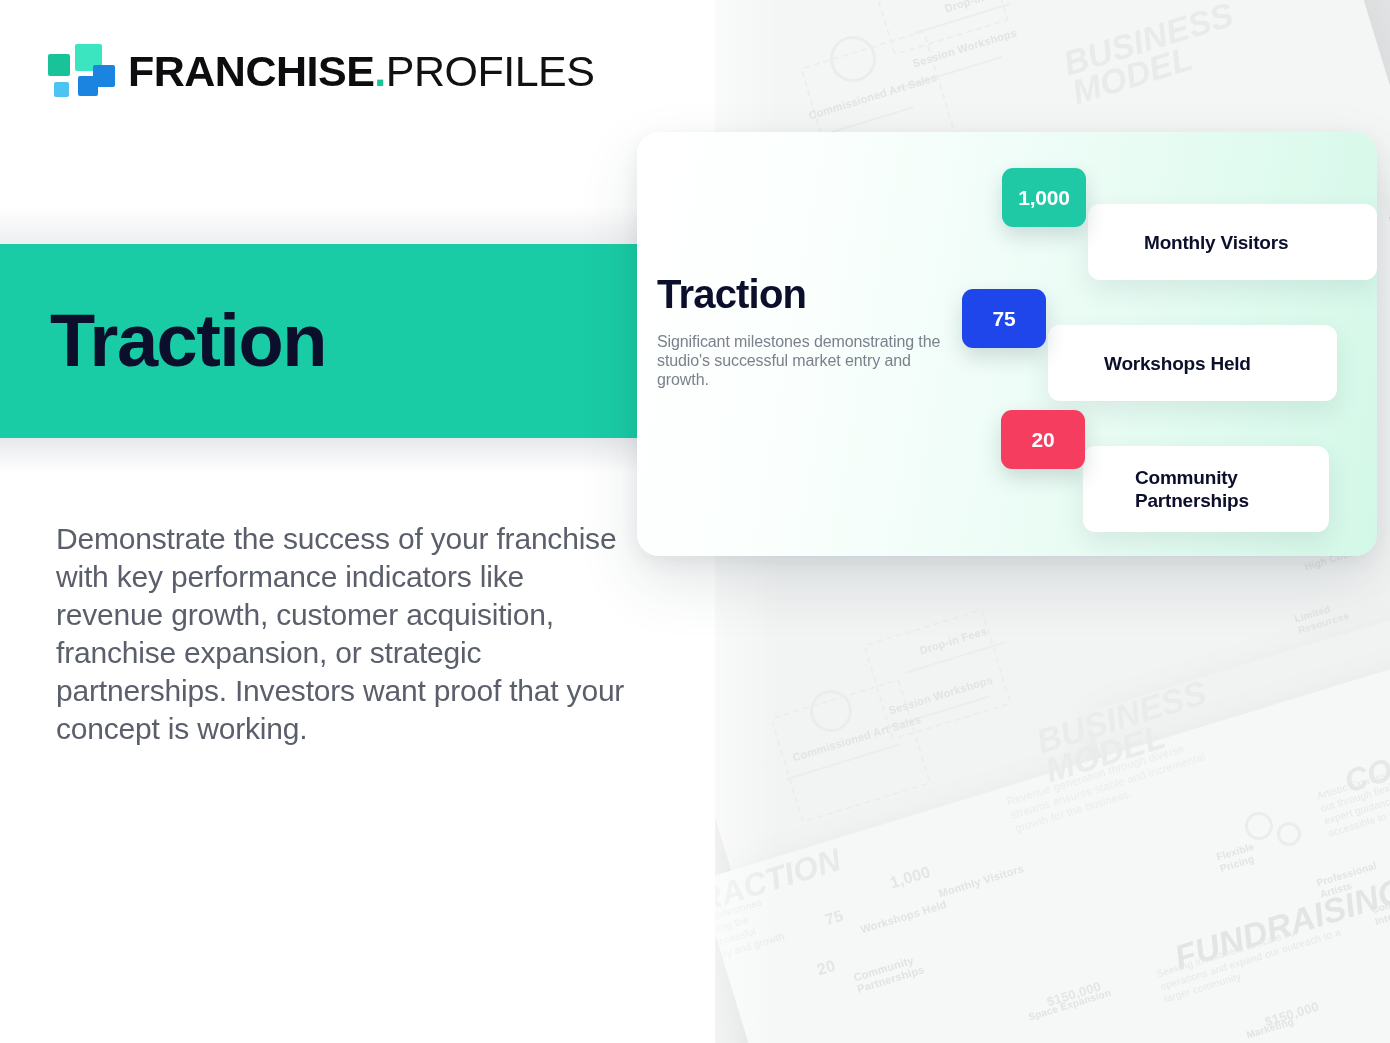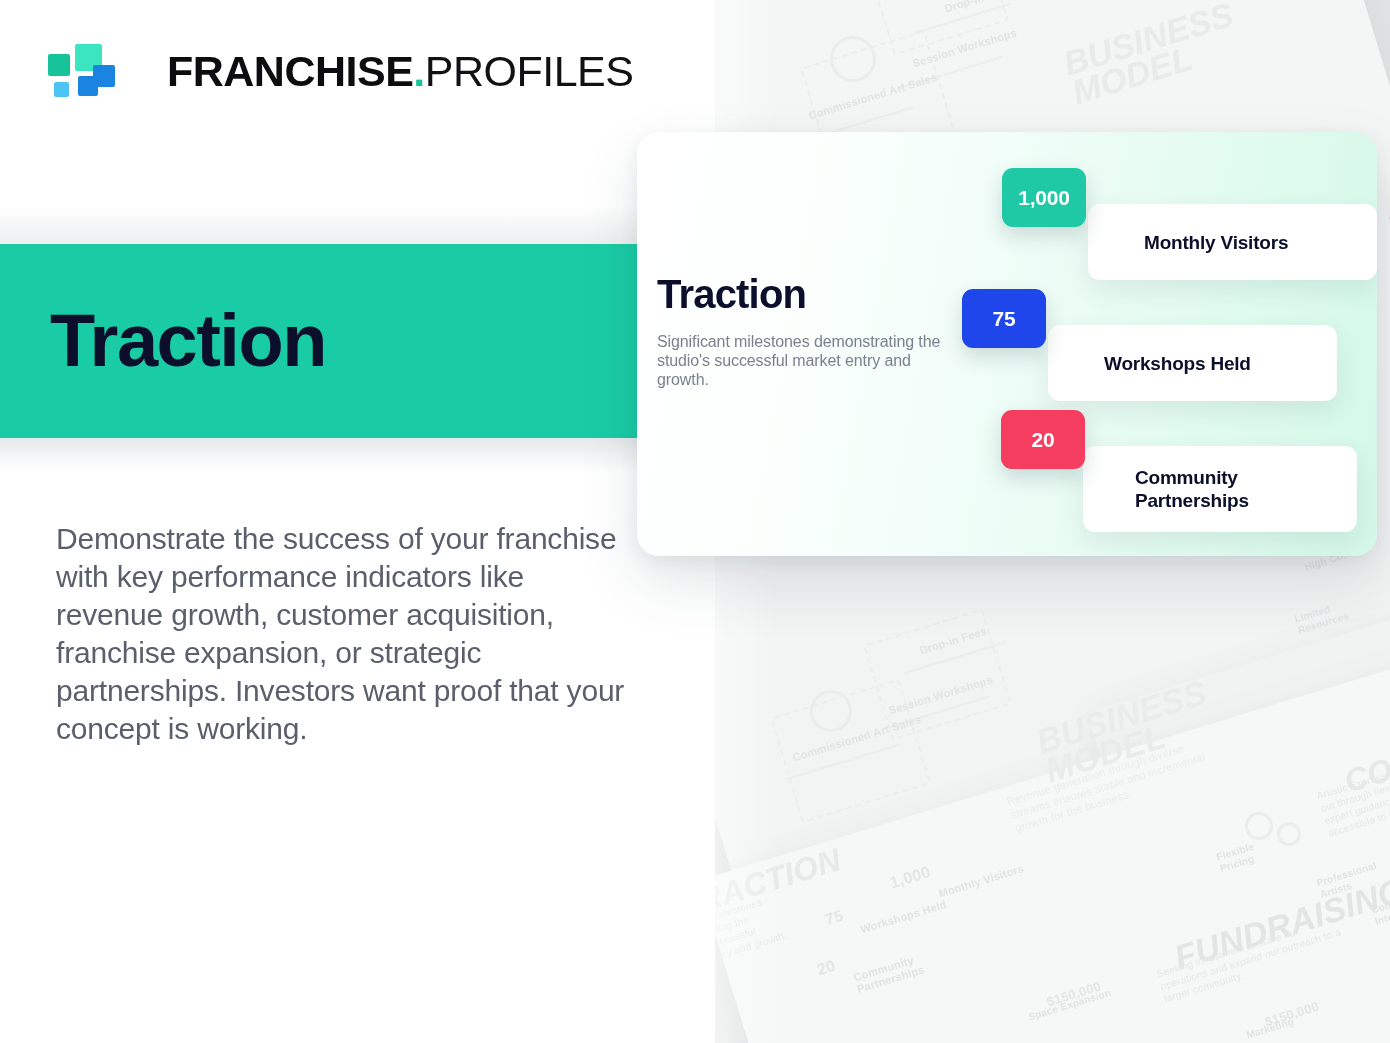--- a/index.html
+++ b/index.html
@@ -132,7 +132,7 @@
     white-space: nowrap;
     color: #0d0d0f;
   }
-  .logo-type .bold { font-weight: 800; margin-left: 39px; }
+  .logo-type .bold { font-weight: 800; }
   .logo-type .dot  { font-weight: 800; color: #18c39a; }
   .logo-type .thin { font-weight: 300; color: #111114; }
 

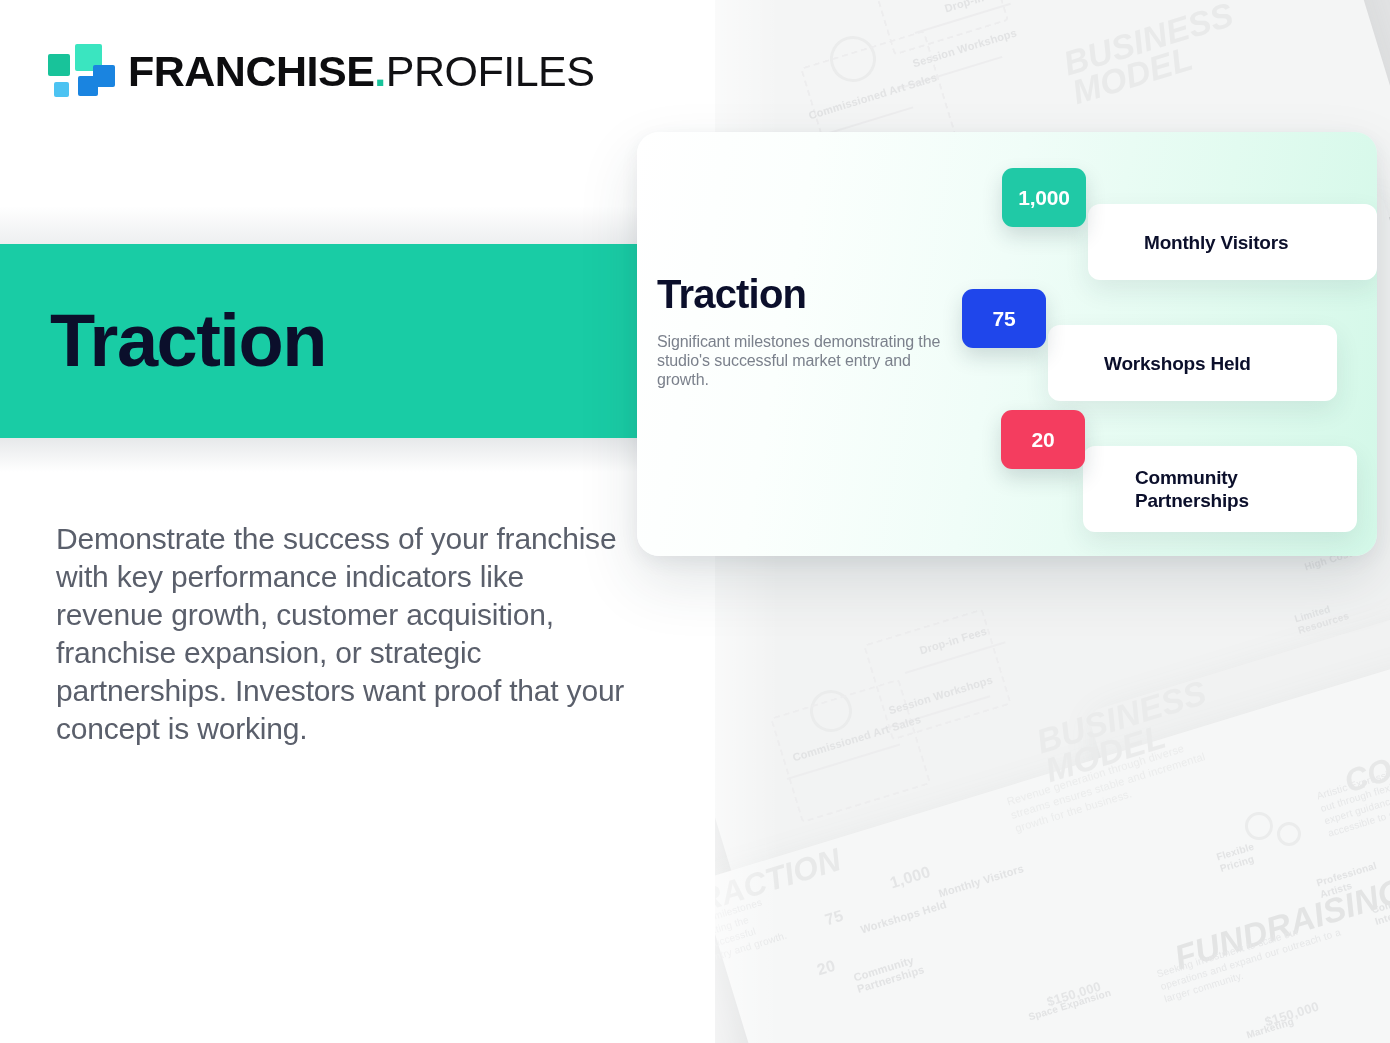--- a/index.html
+++ b/index.html
@@ -232,7 +232,7 @@
   }
   .m1 .metric-label-box { left: 95px; width: 289px; }
   .m2 .metric-label-box { left: 55px; width: 289px; }
-  .m3 .metric-label-box { left: 90px; width: 274px; height: 86px; }
+  .m3 .metric-label-box { left: 90px; width: 246px; height: 86px; }
 
   .metric-label {
     margin-left: 56px;

